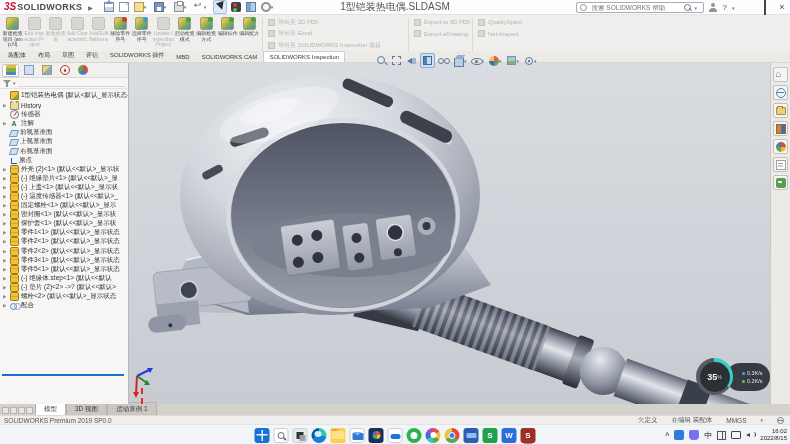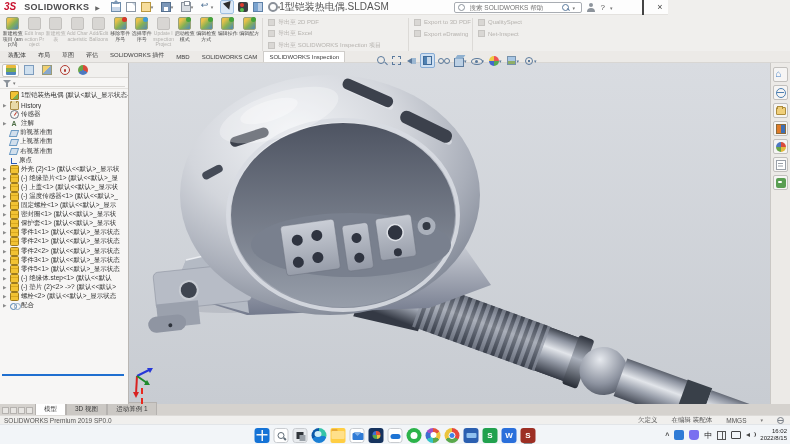--- a/index.html
+++ b/index.html
@@ -8,7 +8,7 @@
     font-family:"Liberation Sans",sans-serif;background:#f0efed;cursor:default;}
 
   
-  .titlebar{position:absolute;left:0;top:0;width:668px;height:15px;background:#fdfdfd;
+  .titlebar{position:absolute;left:0;top:0;width:790px;height:15px;background:#fdfdfd;
     border-bottom:1px solid #e4e2df;display:flex;align-items:center;}
   .logo{display:flex;align-items:center;padding:0 4px;height:100%;}
   .logo .lg1{color:#c8102e;font-weight:bold;font-style:italic;font-size:10px;line-height:10px;}

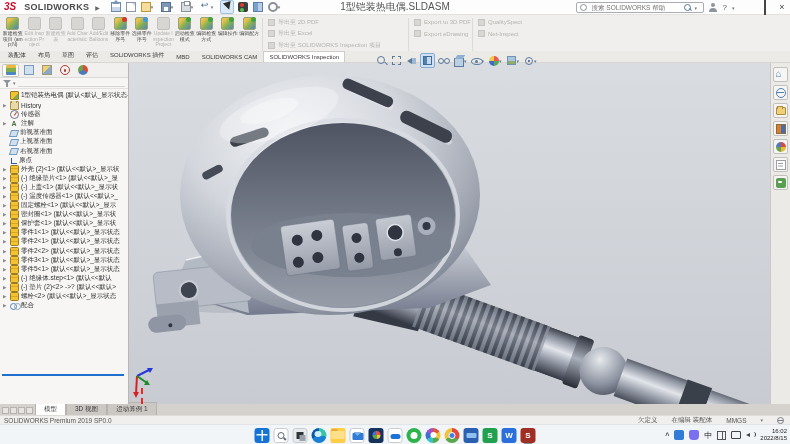--- a/index.html
+++ b/index.html
@@ -12,7 +12,7 @@
     border-bottom:1px solid #e4e2df;display:flex;align-items:center;}
   .logo{display:flex;align-items:center;padding:0 4px;height:100%;}
   .logo .lg1{color:#c8102e;font-weight:bold;font-style:italic;font-size:10px;line-height:10px;}
-  .logo .lg2{color:#4b4b4d;font-weight:bold;font-size:9px;letter-spacing:.3px;margin-left:8px;}
+  .logo .lg2{color:#4b4b4d;font-weight:bold;font-size:9px;letter-spacing:.3px;margin-left:1px;}
   .logo-expand{font-size:6px;color:#666;margin:0 4px 0 2px;}
   .qat{display:flex;align-items:center;gap:3px;margin-left:6px;}
   .qitem{display:flex;align-items:center;padding:1px;border-radius:2px;}

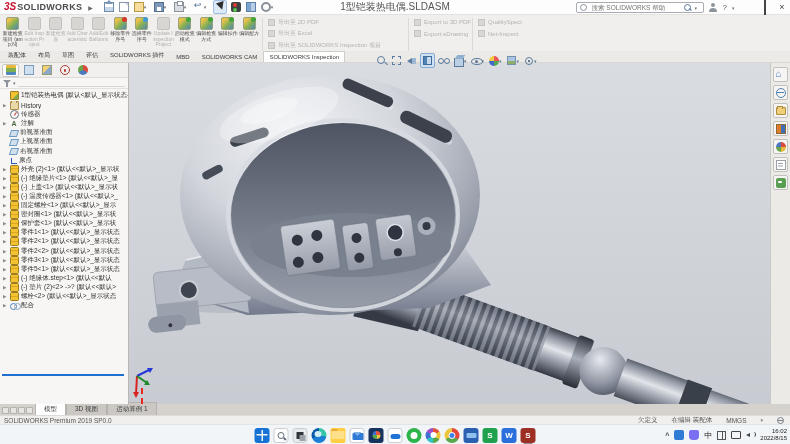--- a/index.html
+++ b/index.html
@@ -823,6 +823,26 @@
       <polygon points="35,21 29,21 32,16" fill="#1d8a2c"></polygon>
     </svg>
 
+    <div class="widget">
+      <div class="wpill">
+
+          <div class="wrow">
+            <span class="wdot" style="background: rgb(74, 163, 255);"></span>
+            <span class="wtxt">0.3K/s</span>
+          </div>
+
+          <div class="wrow">
+            <span class="wdot" style="background: rgb(88, 208, 92);"></span>
+            <span class="wtxt">0.2K/s</span>
+          </div>
+        </div>
+      <div class="wring">
+        <div class="wcore">
+          <span class="wpct">35</span>
+            <span class="wpctu">%</span>
+        </div>
+      </div>
+    </div>
   </div>
 
   <div class="taskpane">

